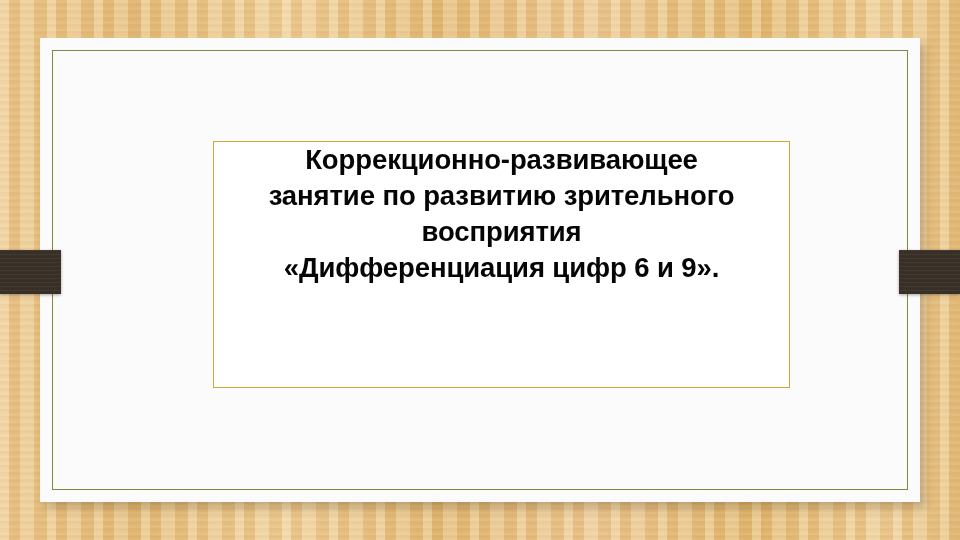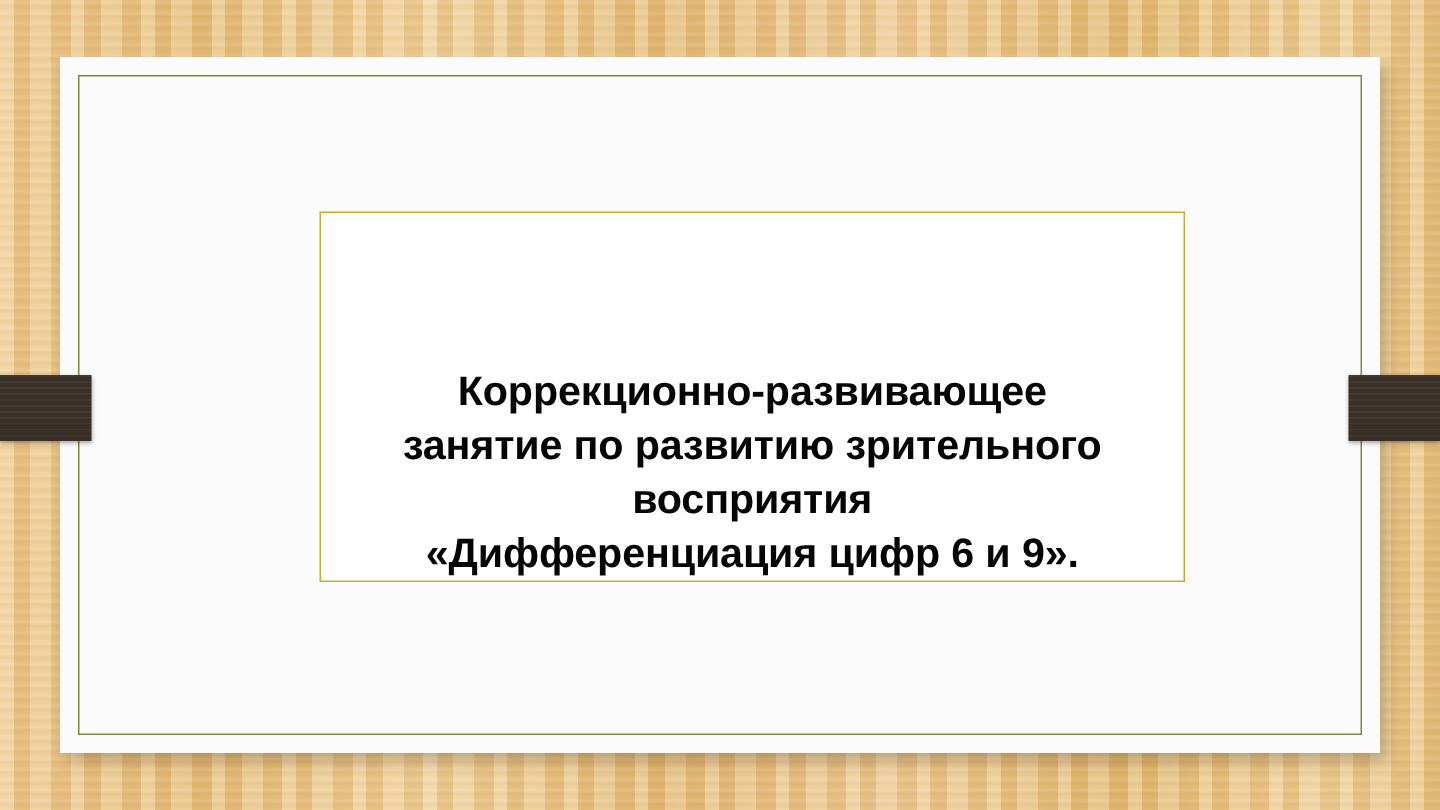--- a/index.html
+++ b/index.html
@@ -99,7 +99,7 @@
     background: #ffffff;
     box-sizing: border-box;
     display: flex;
-    align-items: flex-end;
+    align-items: flex-start;
     justify-content: center;
   }
   .title-text {

